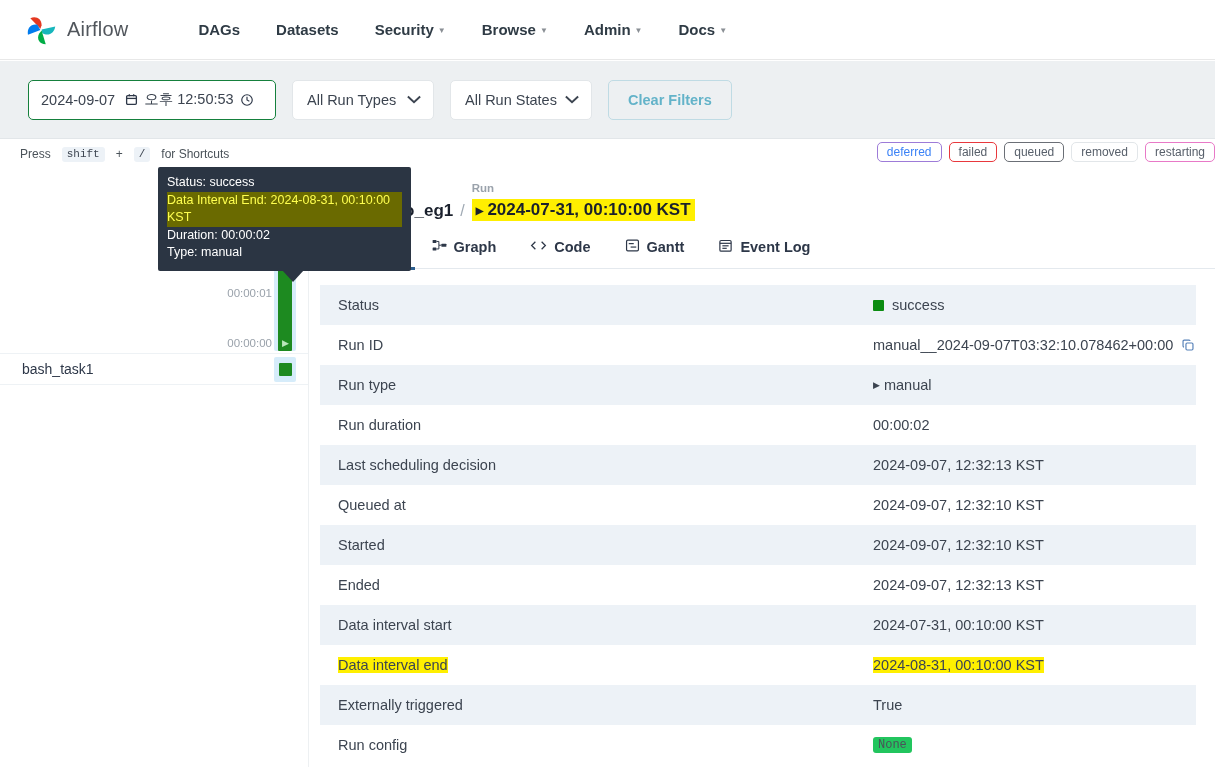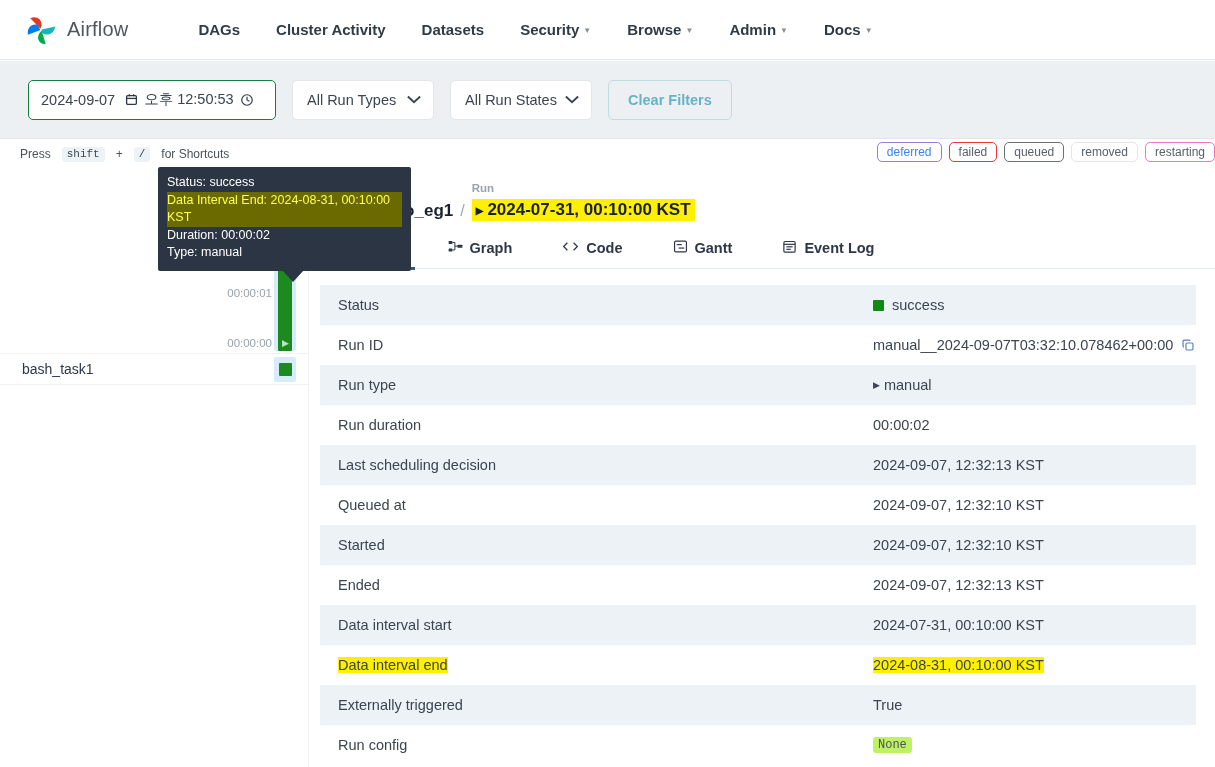--- a/index.html
+++ b/index.html
@@ -192,9 +192,6 @@
         <span>DAGs</span>
       </div>
       <div class="nav-link">
-        <span>Cluster Activity</span>
-      </div>
-      <div class="nav-link">
         <span>Datasets</span>
       </div>
       <div class="nav-link">

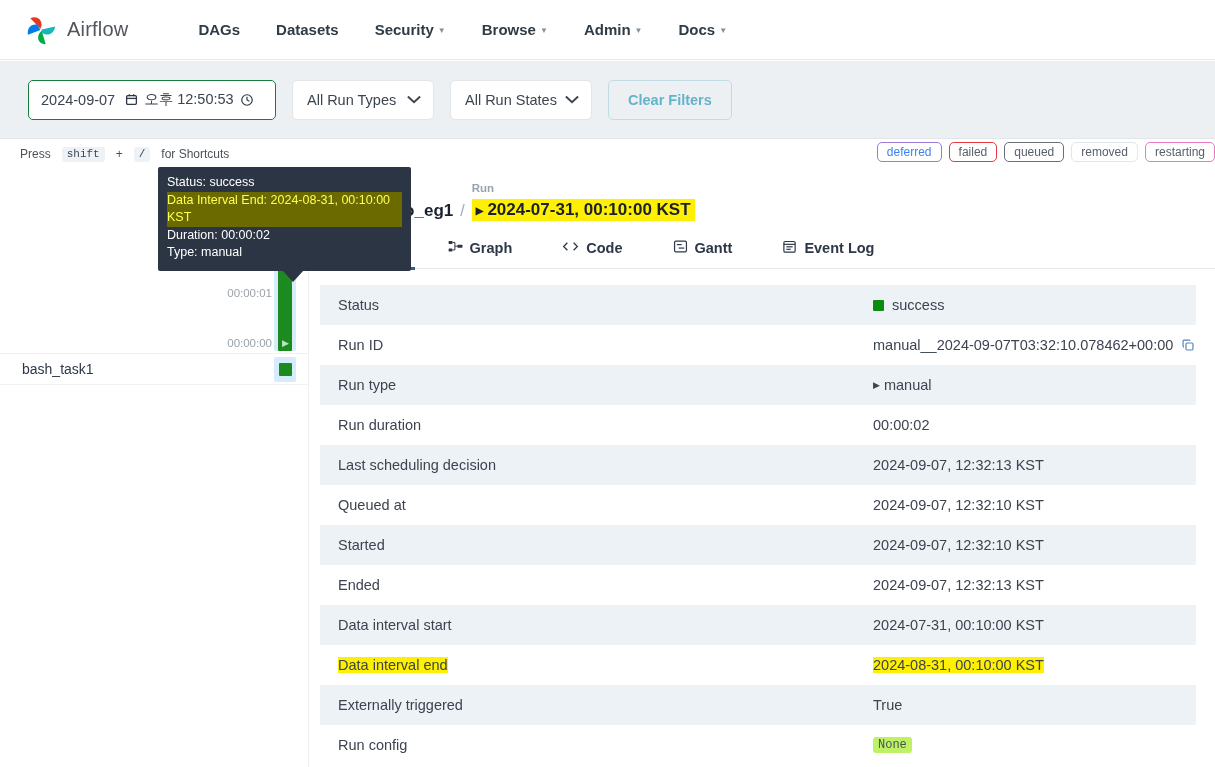--- a/index.html
+++ b/index.html
@@ -131,7 +131,7 @@
   .tri { font-size: 10px; }
 
   .tabs {
-    display: flex; align-items: flex-start; gap: 16px; height: 42px;
+    display: flex; align-items: center; gap: 0; height: 42px;
     border-bottom: 1px solid #e4e9ee; margin-top: 6px;
   }
   .tab {

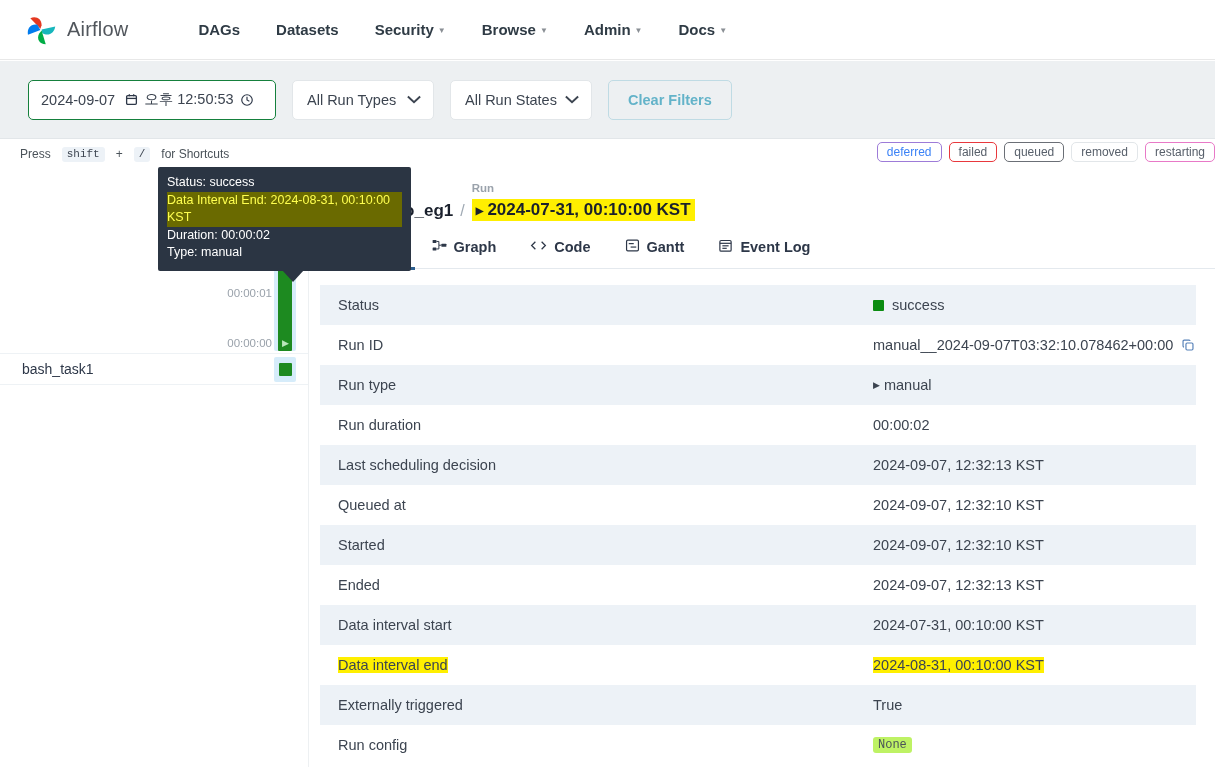--- a/index.html
+++ b/index.html
@@ -154,7 +154,7 @@
   .copy-ic { color: #5580b8; cursor: pointer; display: inline-flex; }
   .code-chip {
     font-family: "Liberation Mono", monospace; font-size: 12px;
-    background: #bef264; color: #4a5259; padding: 1px 5px; border-radius: 3px;
+    background: #22c55e; color: #4a5259; padding: 1px 5px; border-radius: 3px;
   }
 
   

